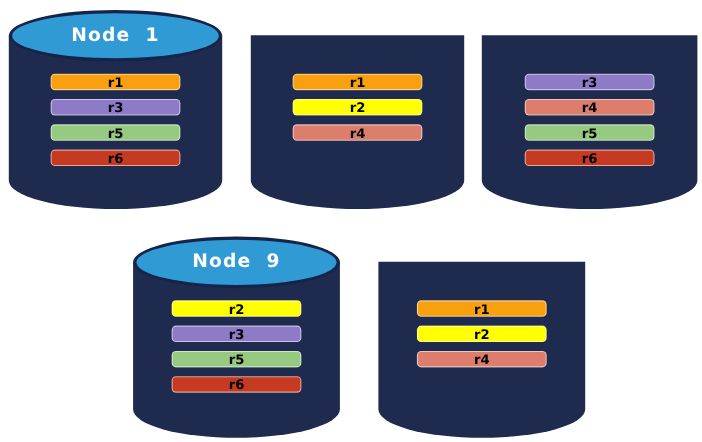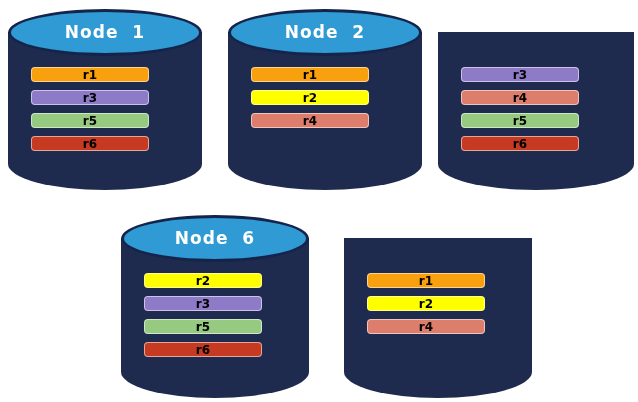--- a/index.html
+++ b/index.html
@@ -82,9 +82,6 @@
   </div>
     <div class="node" style="left: 228px; top: 9px; width: 194px; height: 181px;">
     <div class="cyl-body" style="background: rgb(31, 43, 78);"></div>
-    <div class="cyl-top" style="background: rgb(47, 154, 211); border-color: rgb(20, 36, 74);">
-      <span class="node-title" style="color: rgb(255, 255, 255);">Node  2</span>
-    </div>
     <div class="bars">
         <div class="bar" style="background: rgb(249, 160, 15); color: rgb(0, 0, 0);">r1</div>
         <div class="bar" style="background: rgb(255, 255, 0); color: rgb(0, 0, 0);">r2</div>

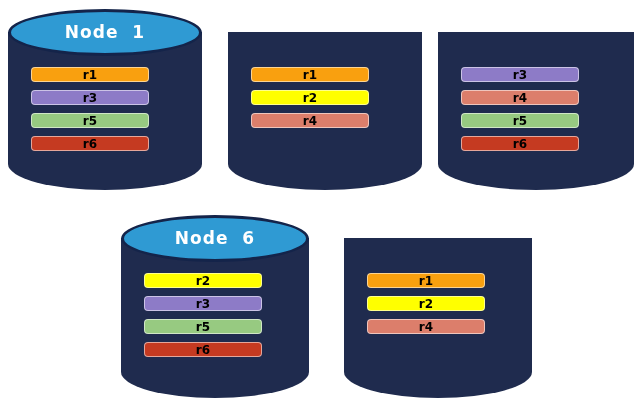--- a/index.html
+++ b/index.html
@@ -47,8 +47,8 @@
     top: 58px;
     display: flex;
     flex-direction: column;
+    align-items: center;
     gap: 8px;
-    padding-left: 23px;
   }
   .bar {
     width: 118px;

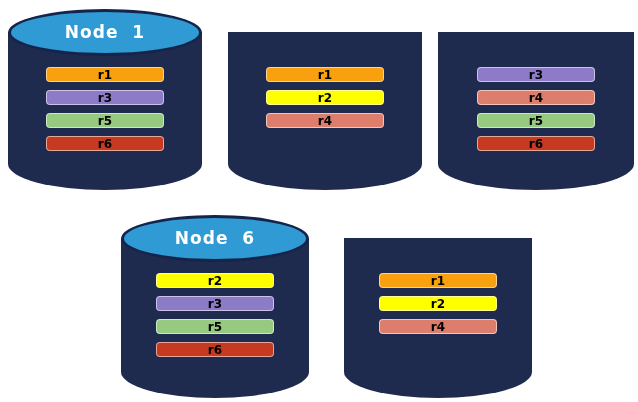--- a/index.html
+++ b/index.html
@@ -100,7 +100,7 @@
     <div class="node" style="left: 121px; top: 215px; width: 188px; height: 183px;">
     <div class="cyl-body" style="background: rgb(31, 43, 78);"></div>
     <div class="cyl-top" style="background: rgb(47, 154, 211); border-color: rgb(20, 36, 74);">
-      <span class="node-title" style="color: rgb(255, 255, 255);">Node  6</span>
+      <span class="node-title" style="color: rgb(255, 255, 255);">Node  9</span>
     </div>
     <div class="bars">
         <div class="bar" style="background: rgb(255, 255, 0); color: rgb(0, 0, 0);">r2</div>

